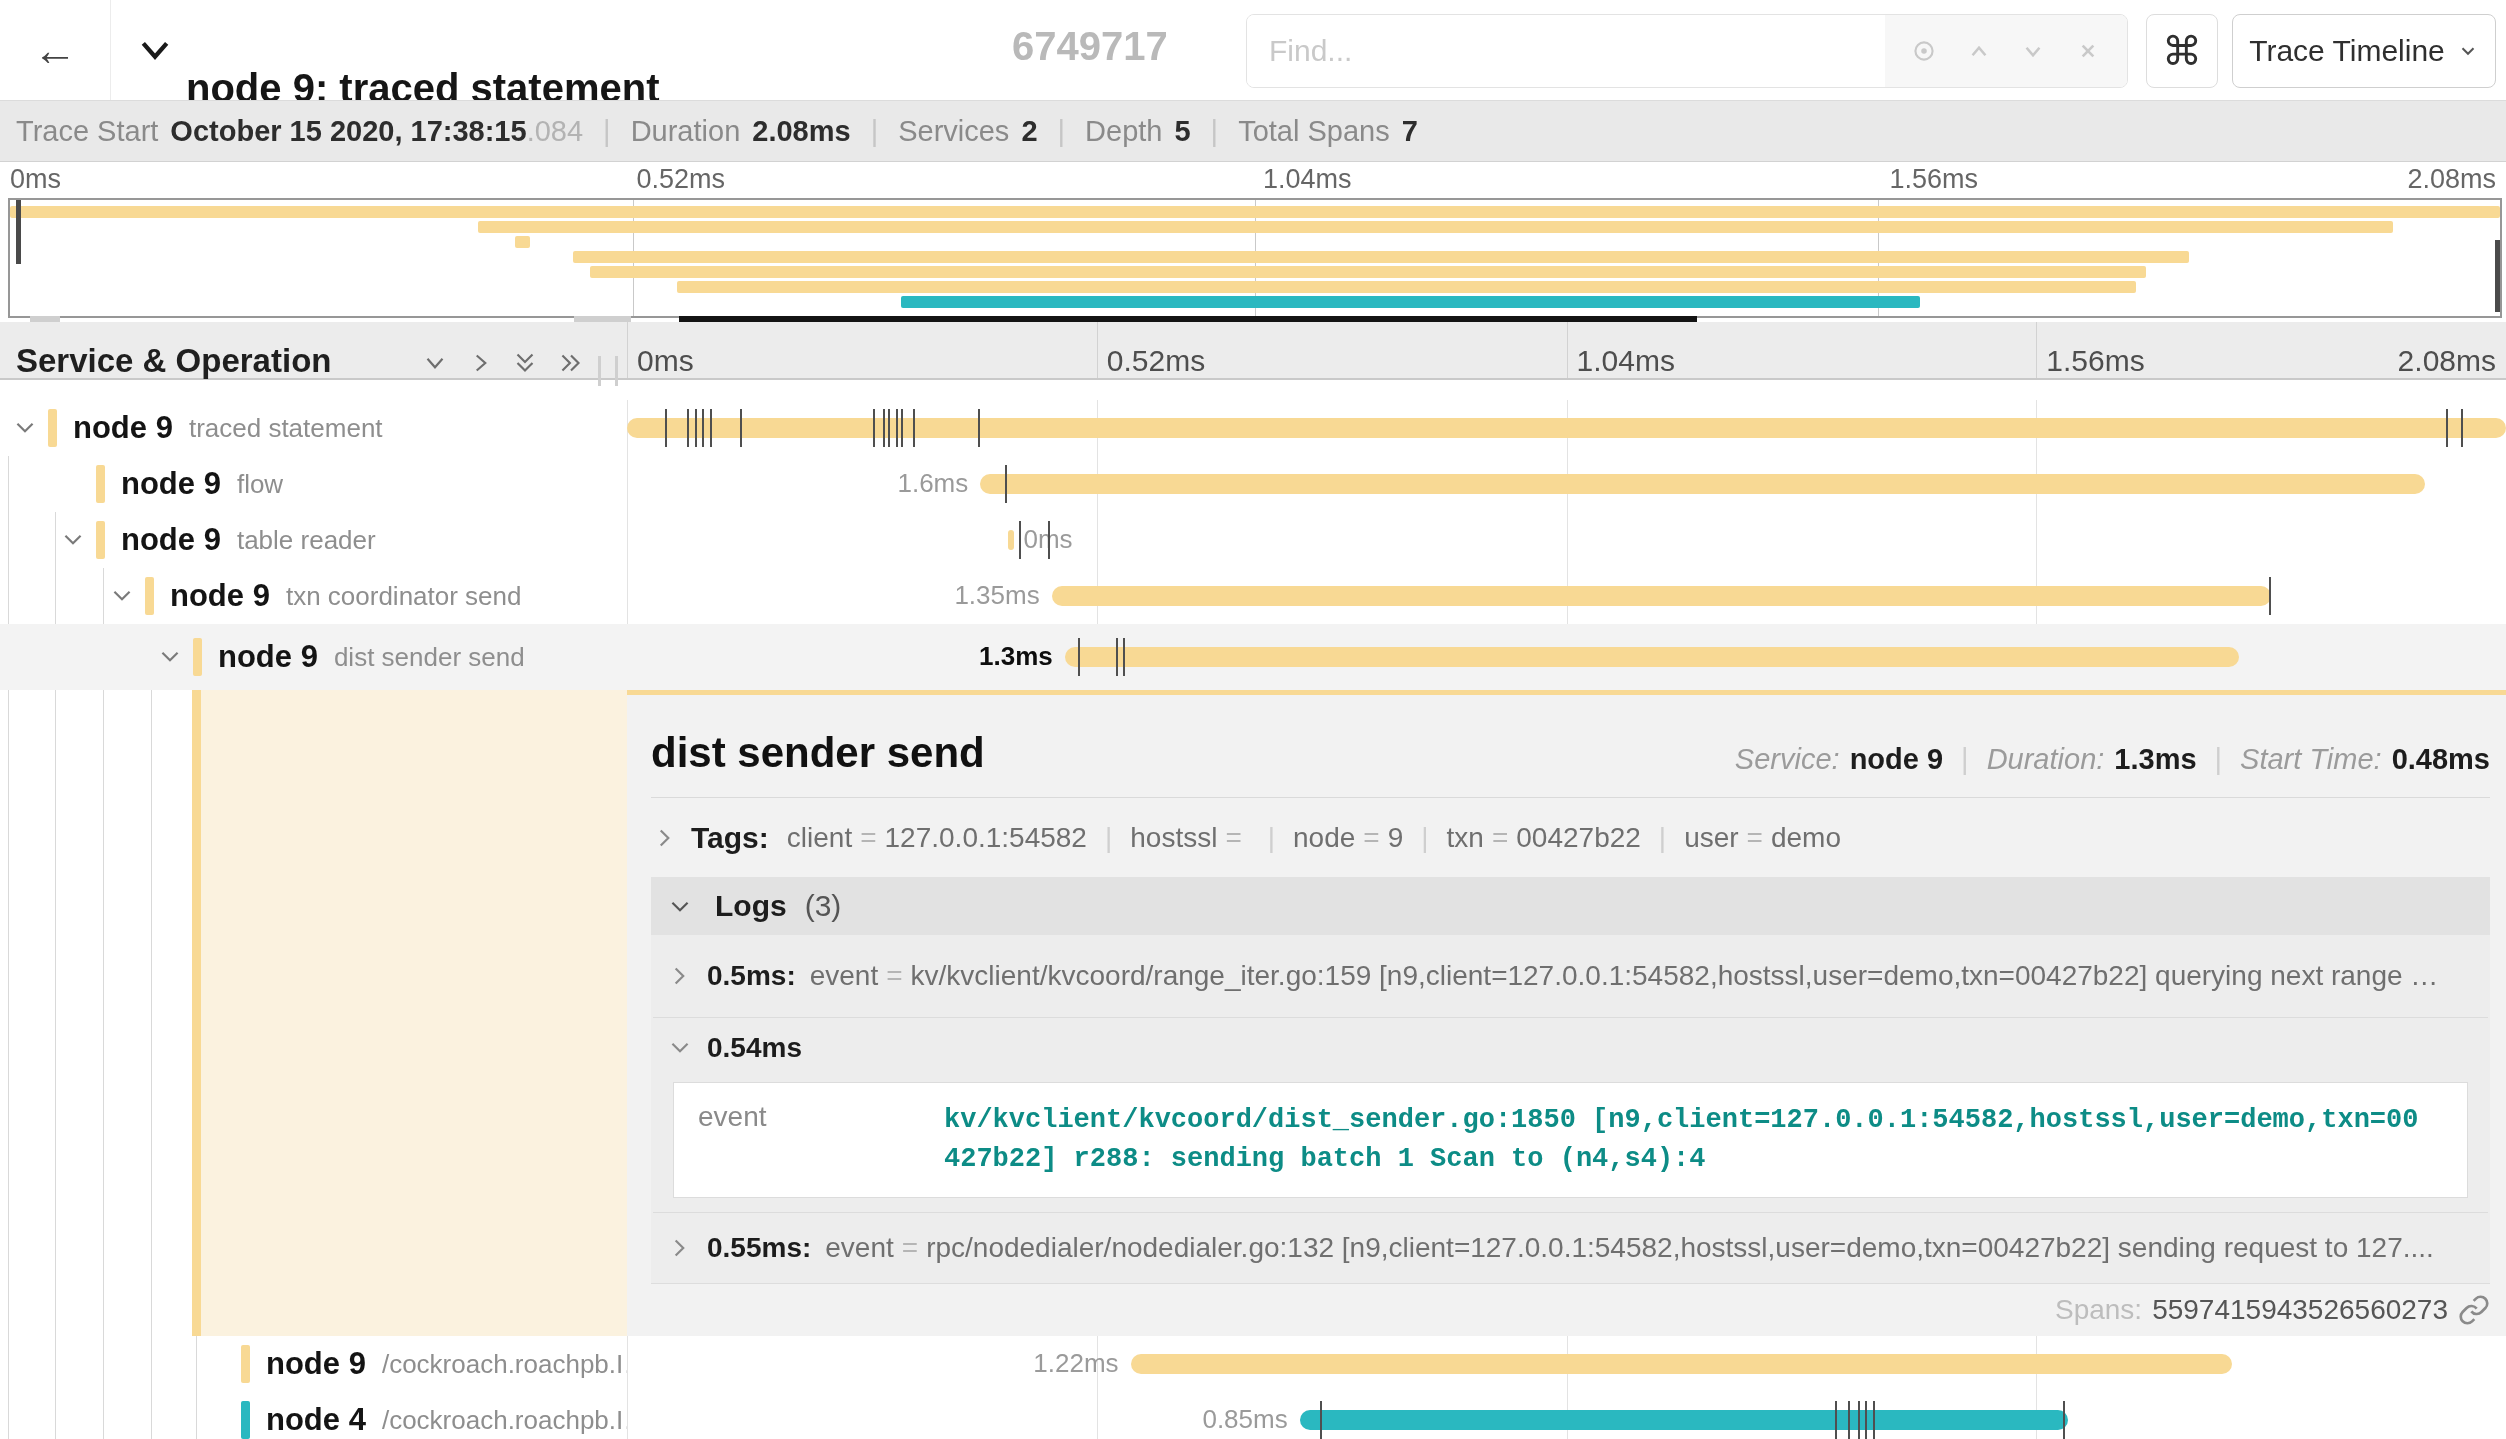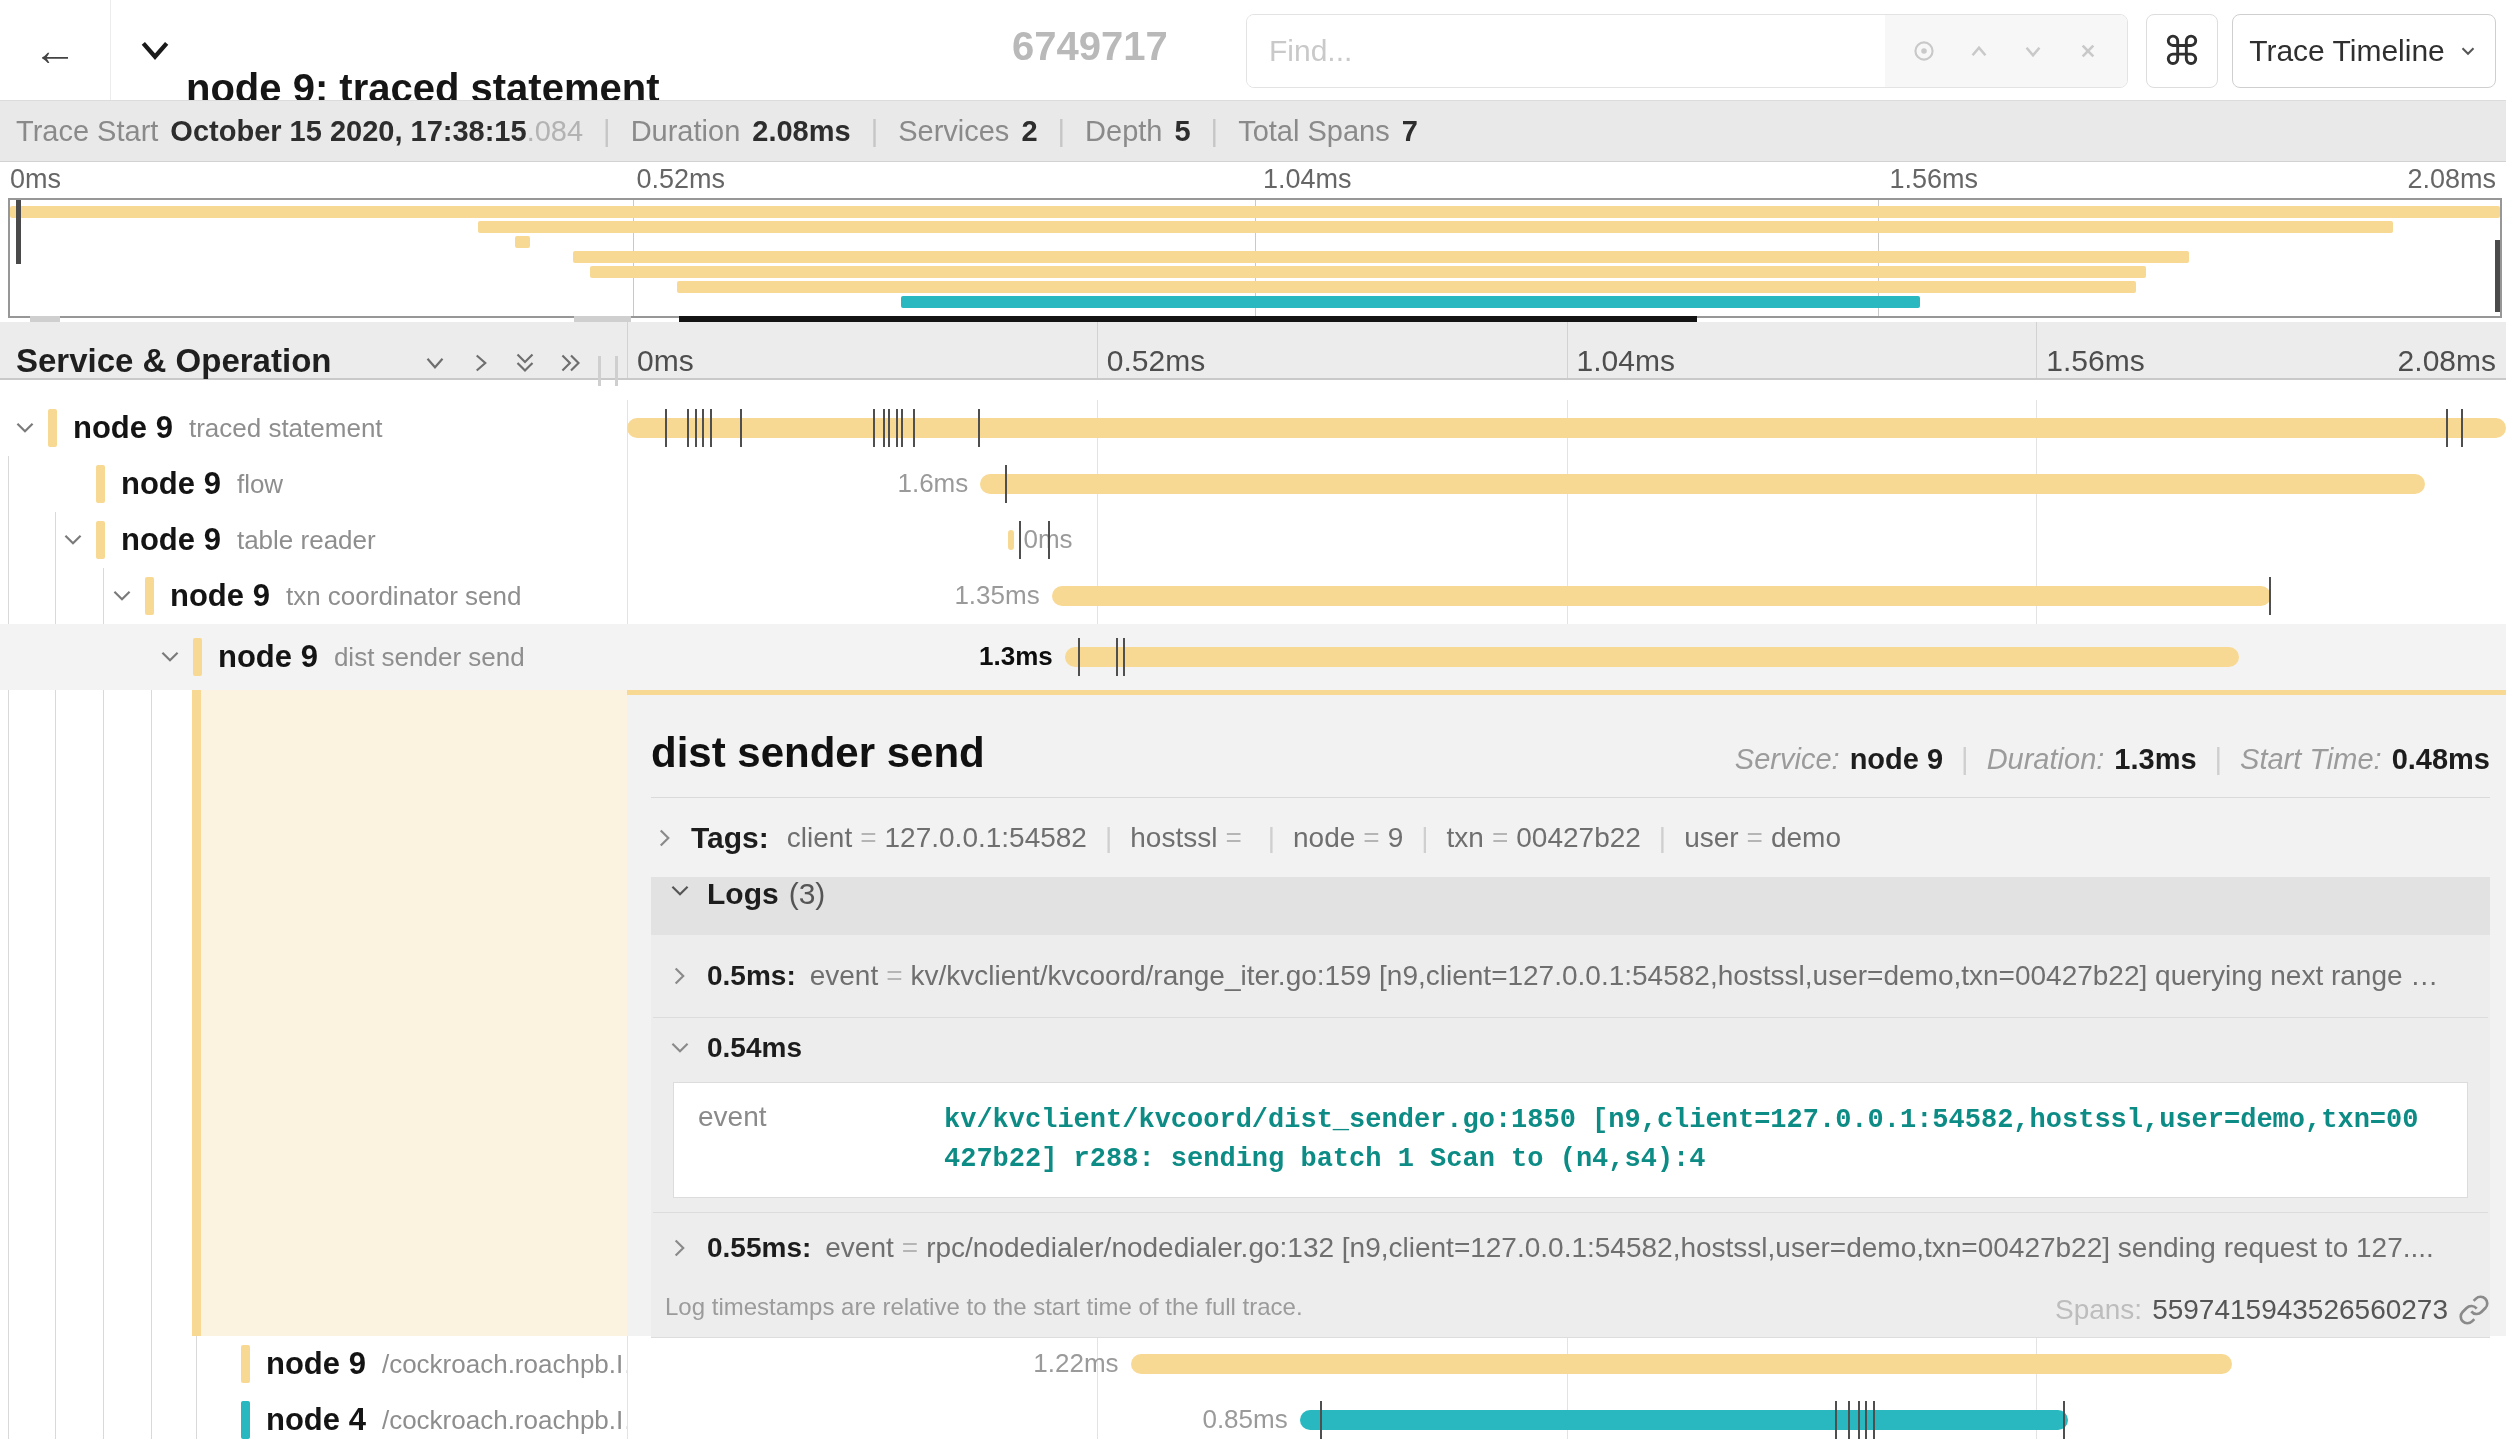--- a/index.html
+++ b/index.html
@@ -82,7 +82,7 @@
   .tag-val{color:#6f6f6f;}
   .tag-sep{color:#cfcfcf;margin:0 18px;}
   #d-logs{position:absolute;left:24px;right:16px;top:182px;background:#ededed;border-bottom:1px solid #ddd;}
-  #logs-head{height:58px;background:#e2e2e2;display:flex;cursor:pointer;}
+  #logs-head{height:58px;background:#e2e2e2;display:flex;align-items:center;cursor:pointer;gap:8px;}
   .logs-title{font-size:30px;font-weight:bold;color:#1d1d1d;margin-left:14px;}
   .logs-count{font-size:30px;color:#555;margin-left:10px;font-weight:normal;}
   .log-row{display:flex;align-items:center;height:70px;font-size:28px;white-space:nowrap;overflow:hidden;cursor:pointer;}

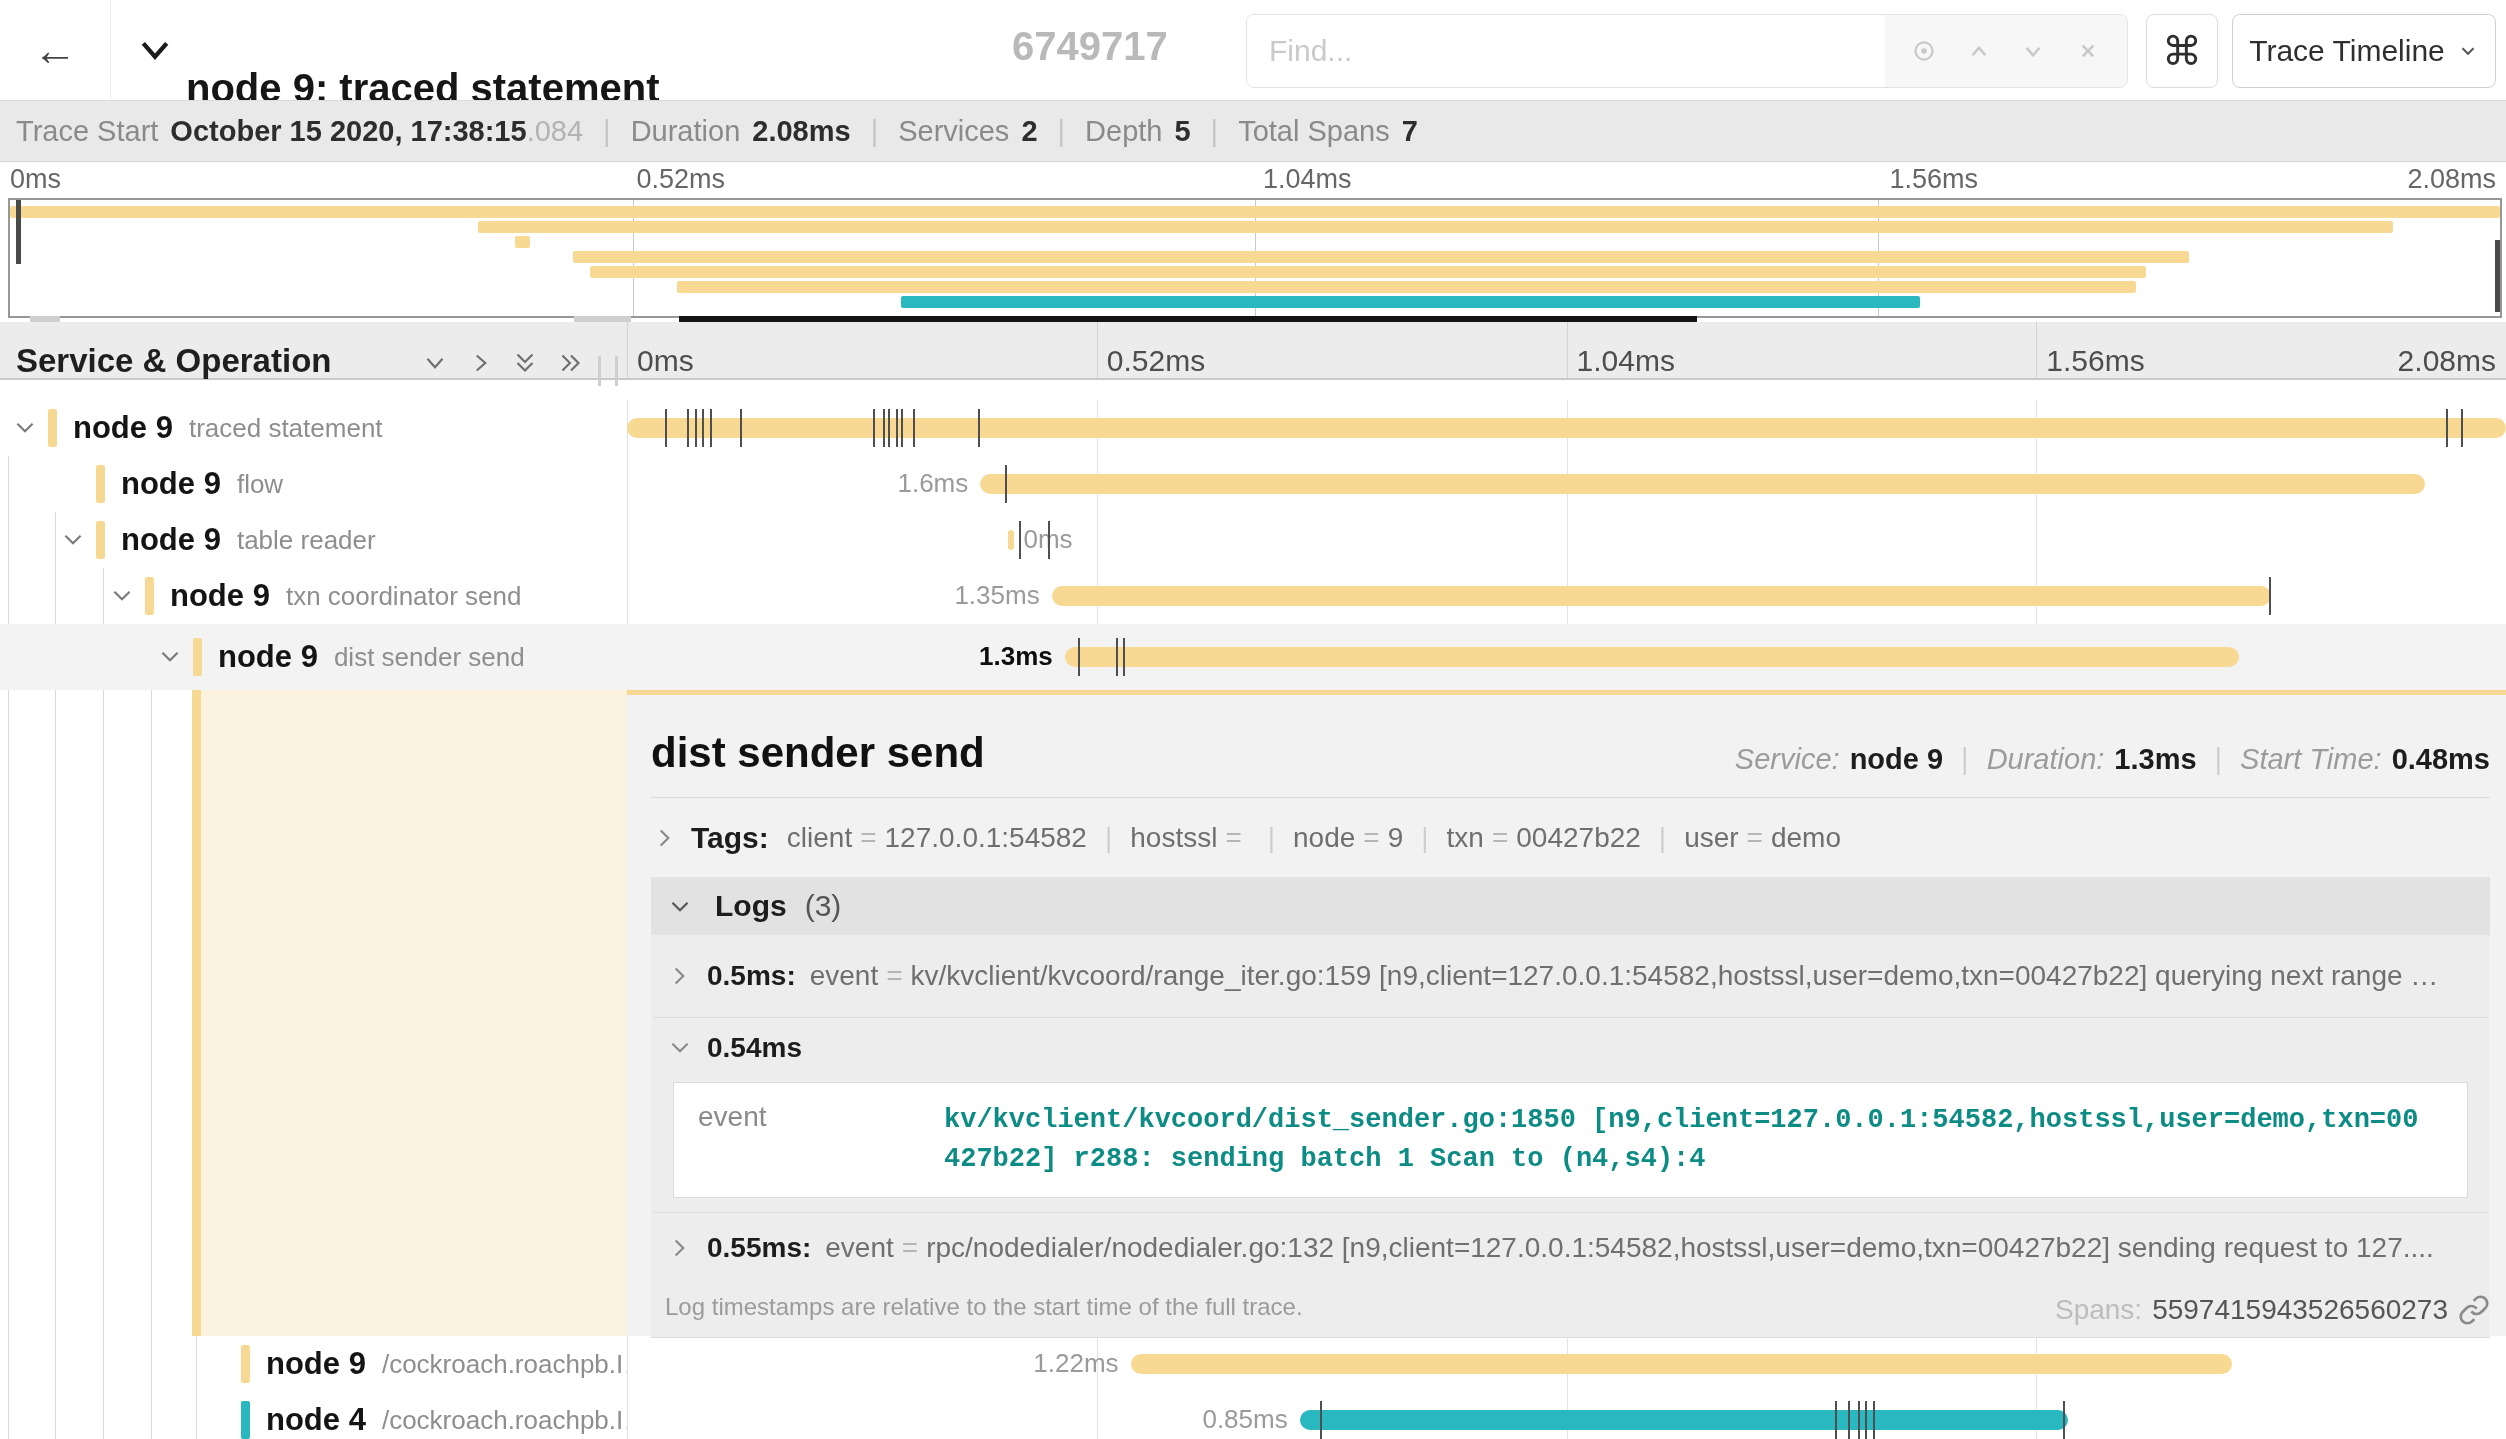--- a/index.html
+++ b/index.html
@@ -464,7 +464,6 @@
             <div class="log-msg">rpc/nodedialer/nodedialer.go:132 [n9,client=127.0.0.1:54582,hostssl,user=demo,txn=00427b22] sending request to 127....</div>
           </div>
         </div>
-      <div id="logs-foot">Log timestamps are relative to the start time of the full trace.</div>
     </div>
     <div id="d-spanid">
       <span id="spanid-label">Spans:</span>

